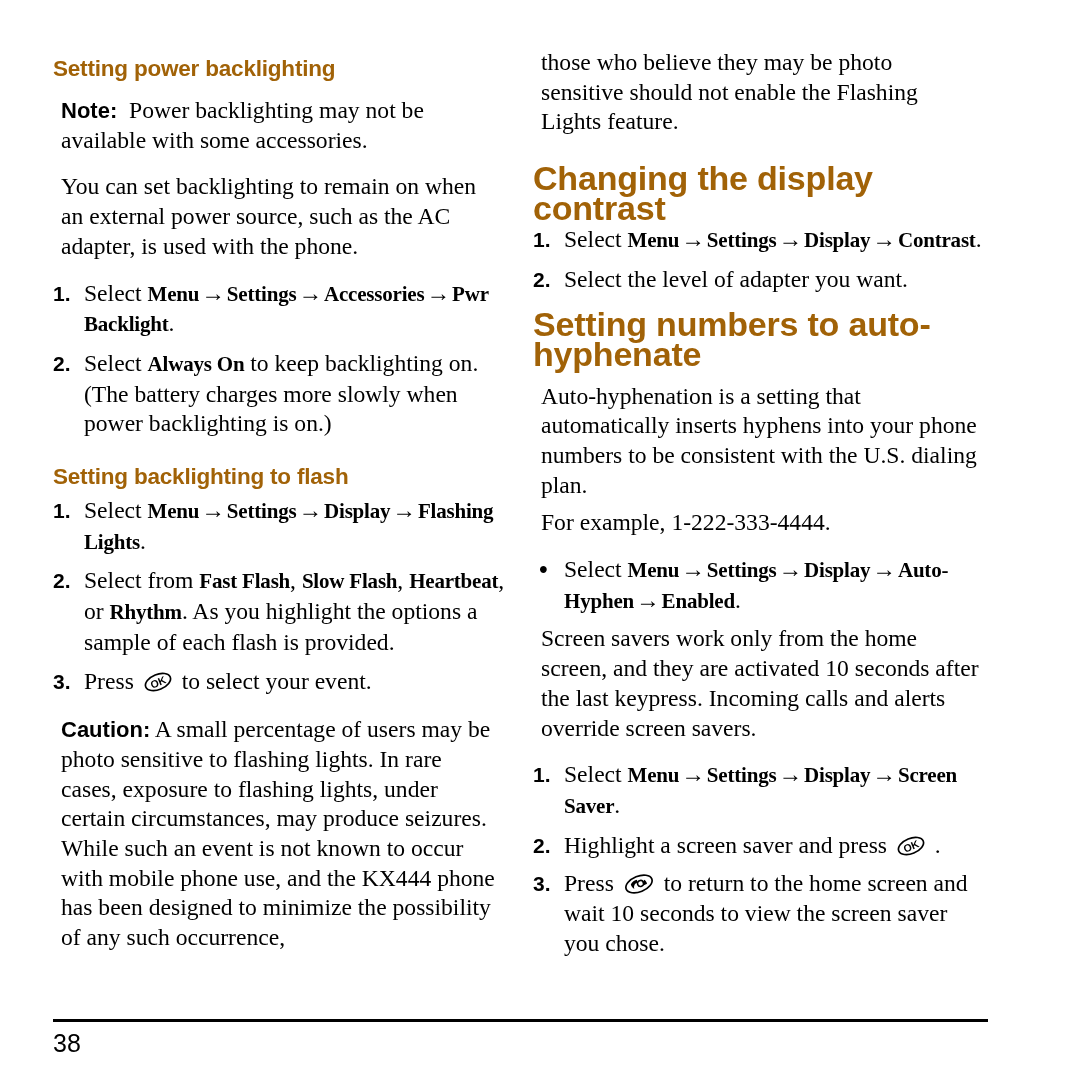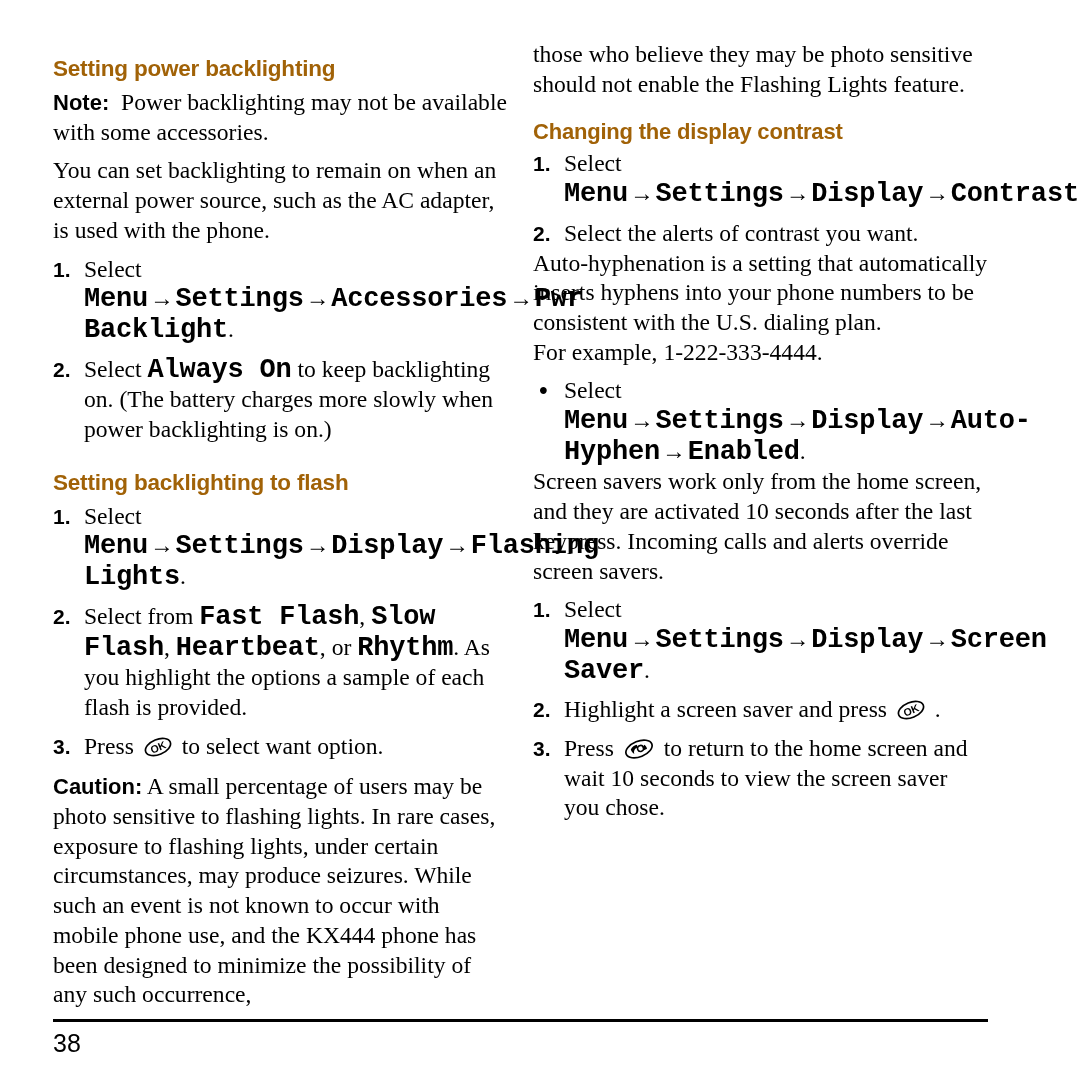--- a/index.html
+++ b/index.html
@@ -65,7 +65,7 @@
 
   
   p.body {
-    margin: 0;
+    margin: 8px;
     padding: 0 0 9px 0;
     font-size: 23.6px;
     line-height: 29.7px;

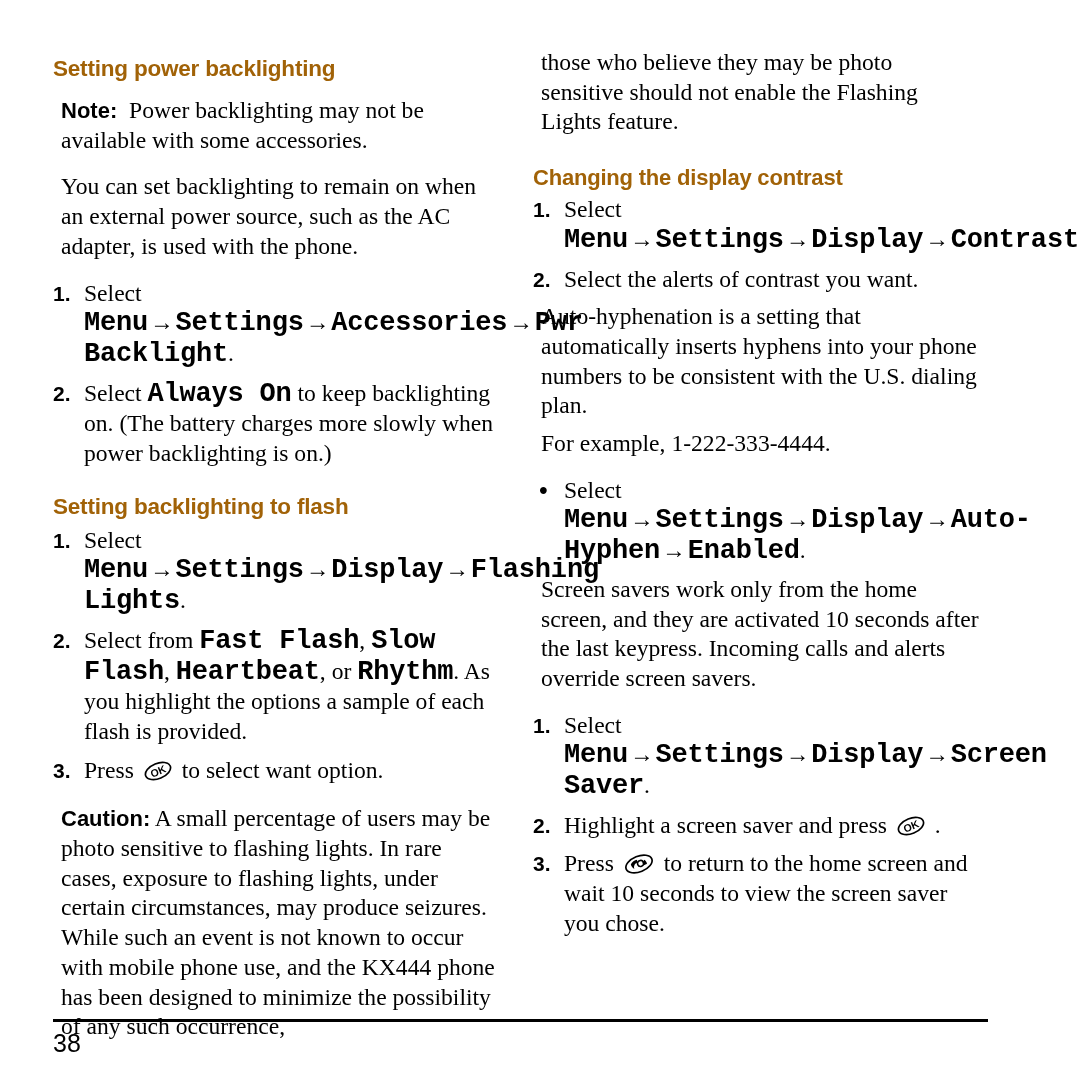--- a/index.html
+++ b/index.html
@@ -50,7 +50,7 @@
     letter-spacing: -0.2px;
   }
   h1.sec-head {
-    font-size: 22px;
+    font-size: 34px;
     line-height: 30px;
     padding-top: 14px;
     padding-bottom: 5px;

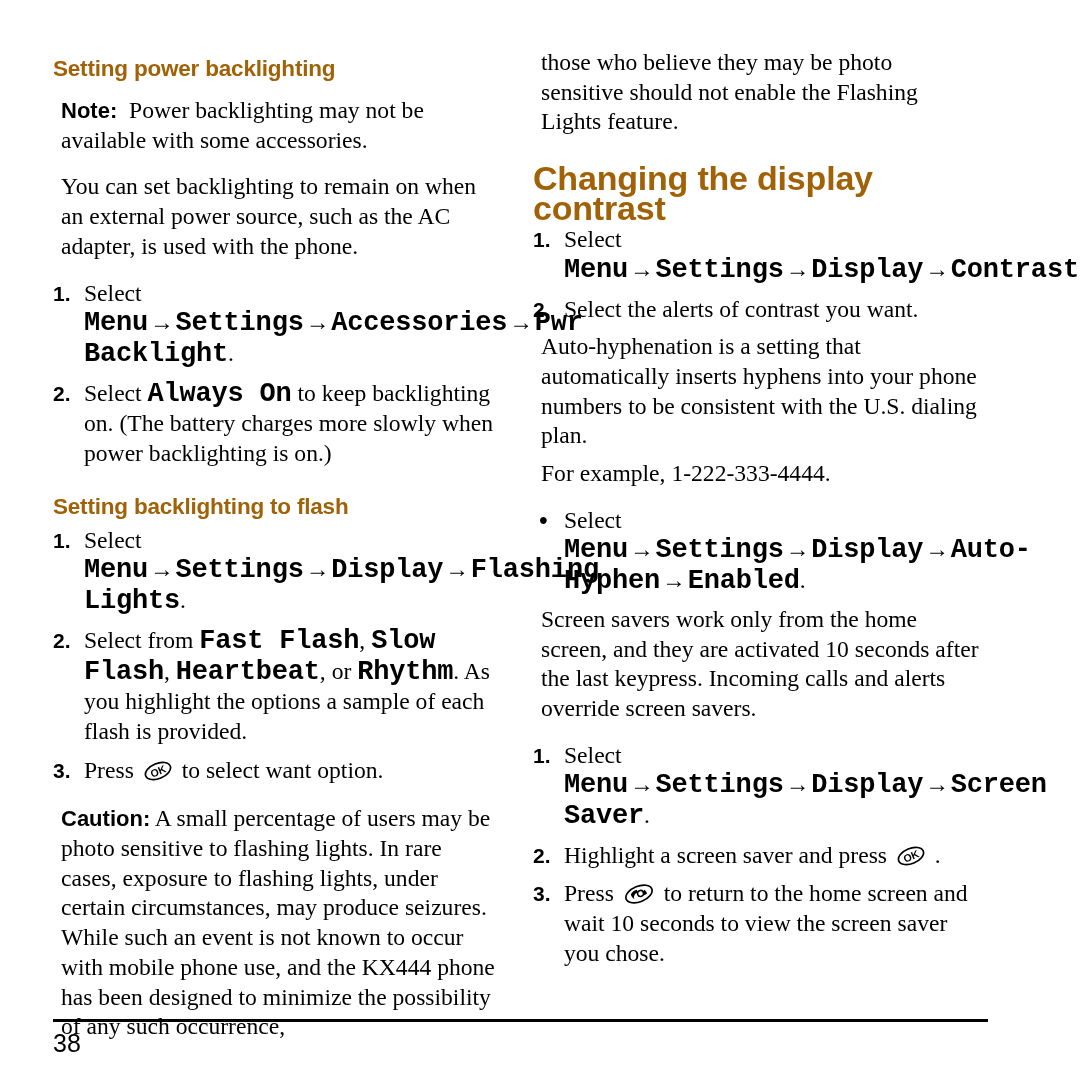--- a/index.html
+++ b/index.html
@@ -76,9 +76,9 @@
 
   
   .ui {
-    font-family: Liberation Mono, monospace;
+    font-family: Liberation Serif, serif;
     font-weight: bold;
-    font-size: 27px;
+    font-size: 21px;
     letter-spacing: -0.2px;
   }
   .lbl {

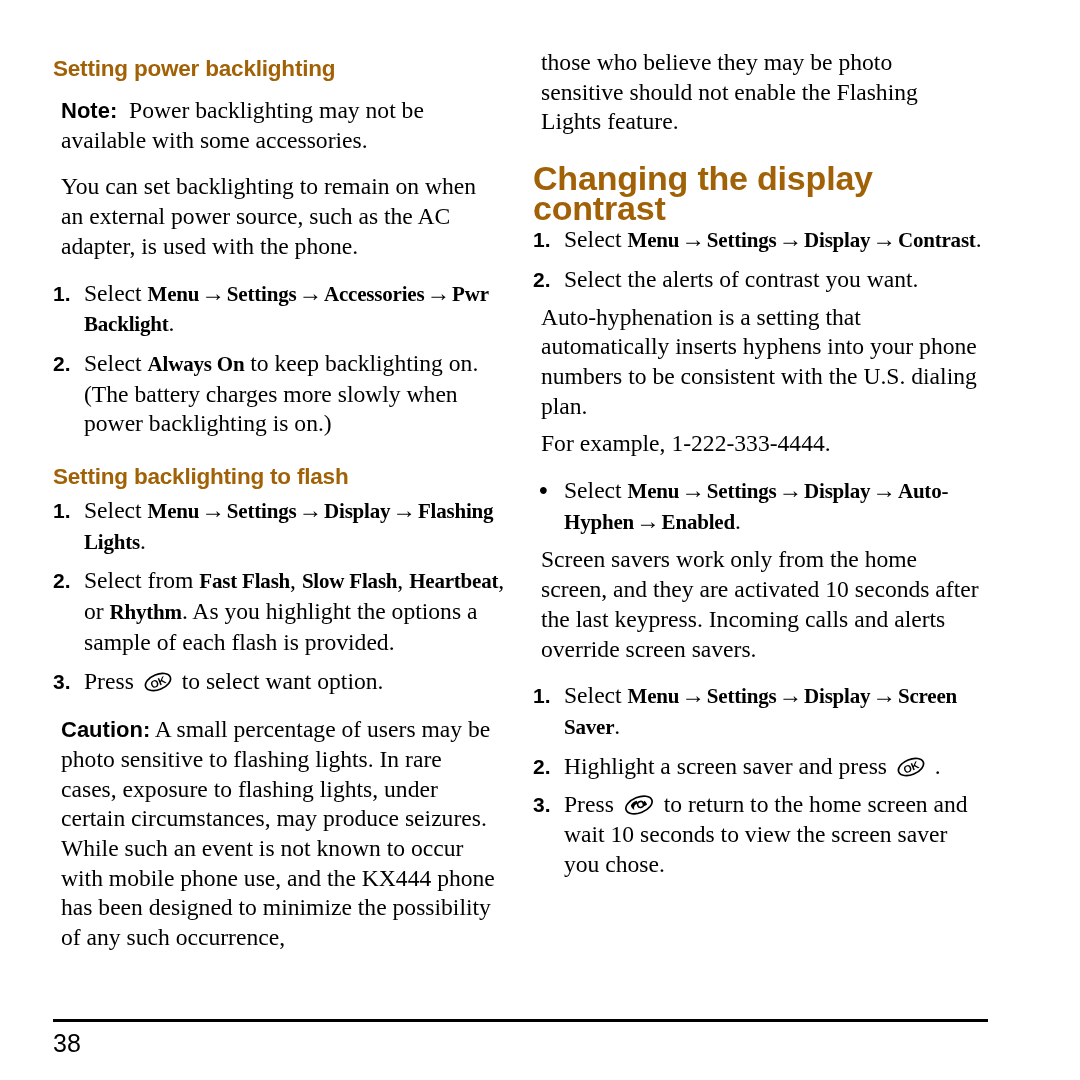--- a/index.html
+++ b/index.html
@@ -233,7 +233,7 @@
           <span class="ui">Menu</span><span class="arrow">→</span><span class="ui">Settings</span><span class="arrow">→</span><span class="ui">Display</span><span class="arrow">→</span><span class="ui">Contrast</span><span>.</span>
         </li>
         <li class="last">
-          <span class="marker">2.</span><span>Select the alerts of contrast you want.</span>
+          <span class="marker">2.</span><span>Select the level of adapter you want.</span>
         </li>
       </ol>
 

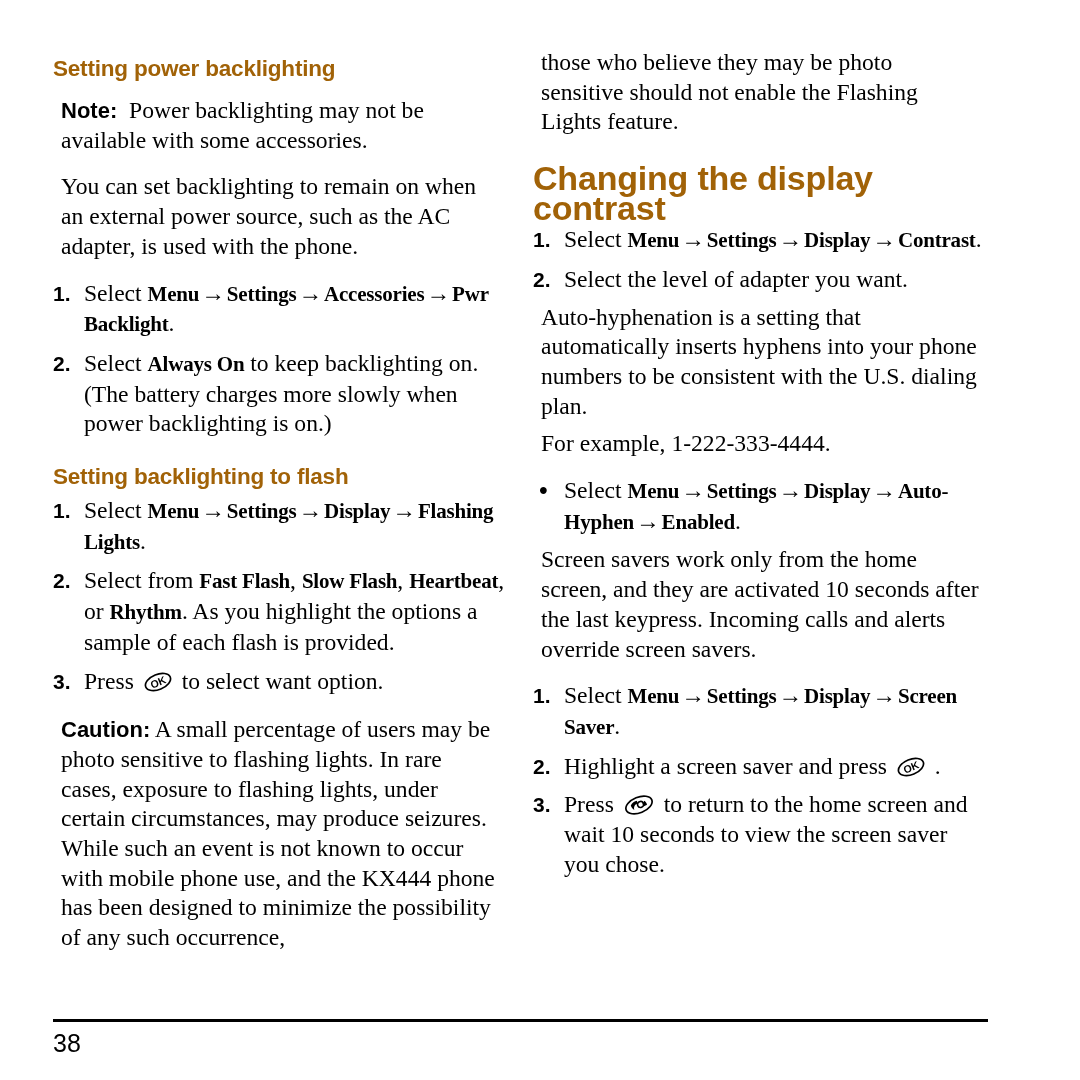--- a/index.html
+++ b/index.html
@@ -237,6 +237,7 @@
         </li>
       </ol>
 
+      <h1 class="sec-head">Setting numbers to auto-hyphenate</h1>
 
       <p class="body nogap">Auto-hyphenation is a setting that automatically inserts hyphens into your phone numbers to be consistent with the U.S. dialing plan.</p>
       <p class="body">For example, 1-222-333-4444.</p>

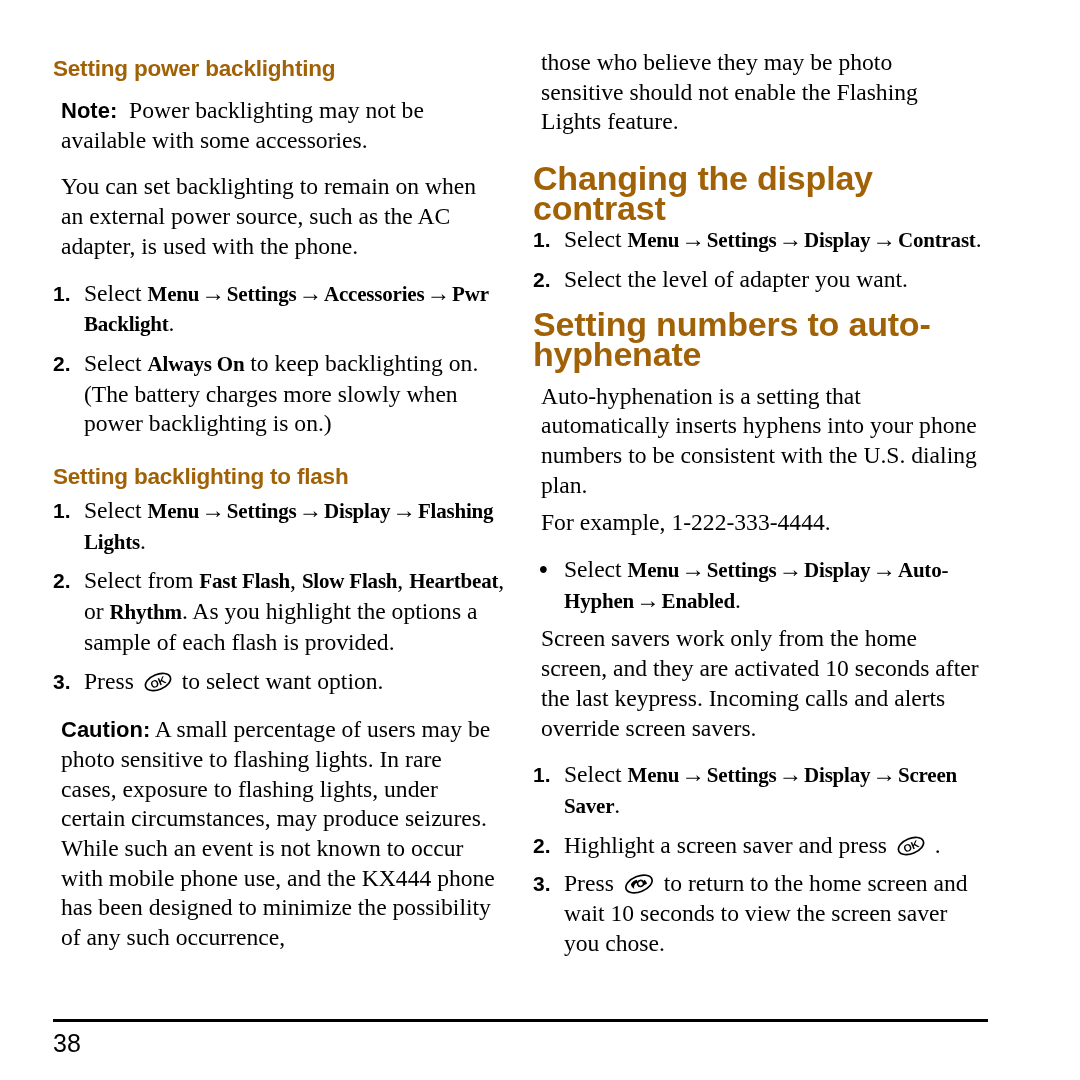--- a/index.html
+++ b/index.html
@@ -212,7 +212,7 @@
               </g>
             </svg>
           </span>
-          <span>to select want option.</span>
+          <span>to select your event.</span>
         </li>
       </ol>
 

